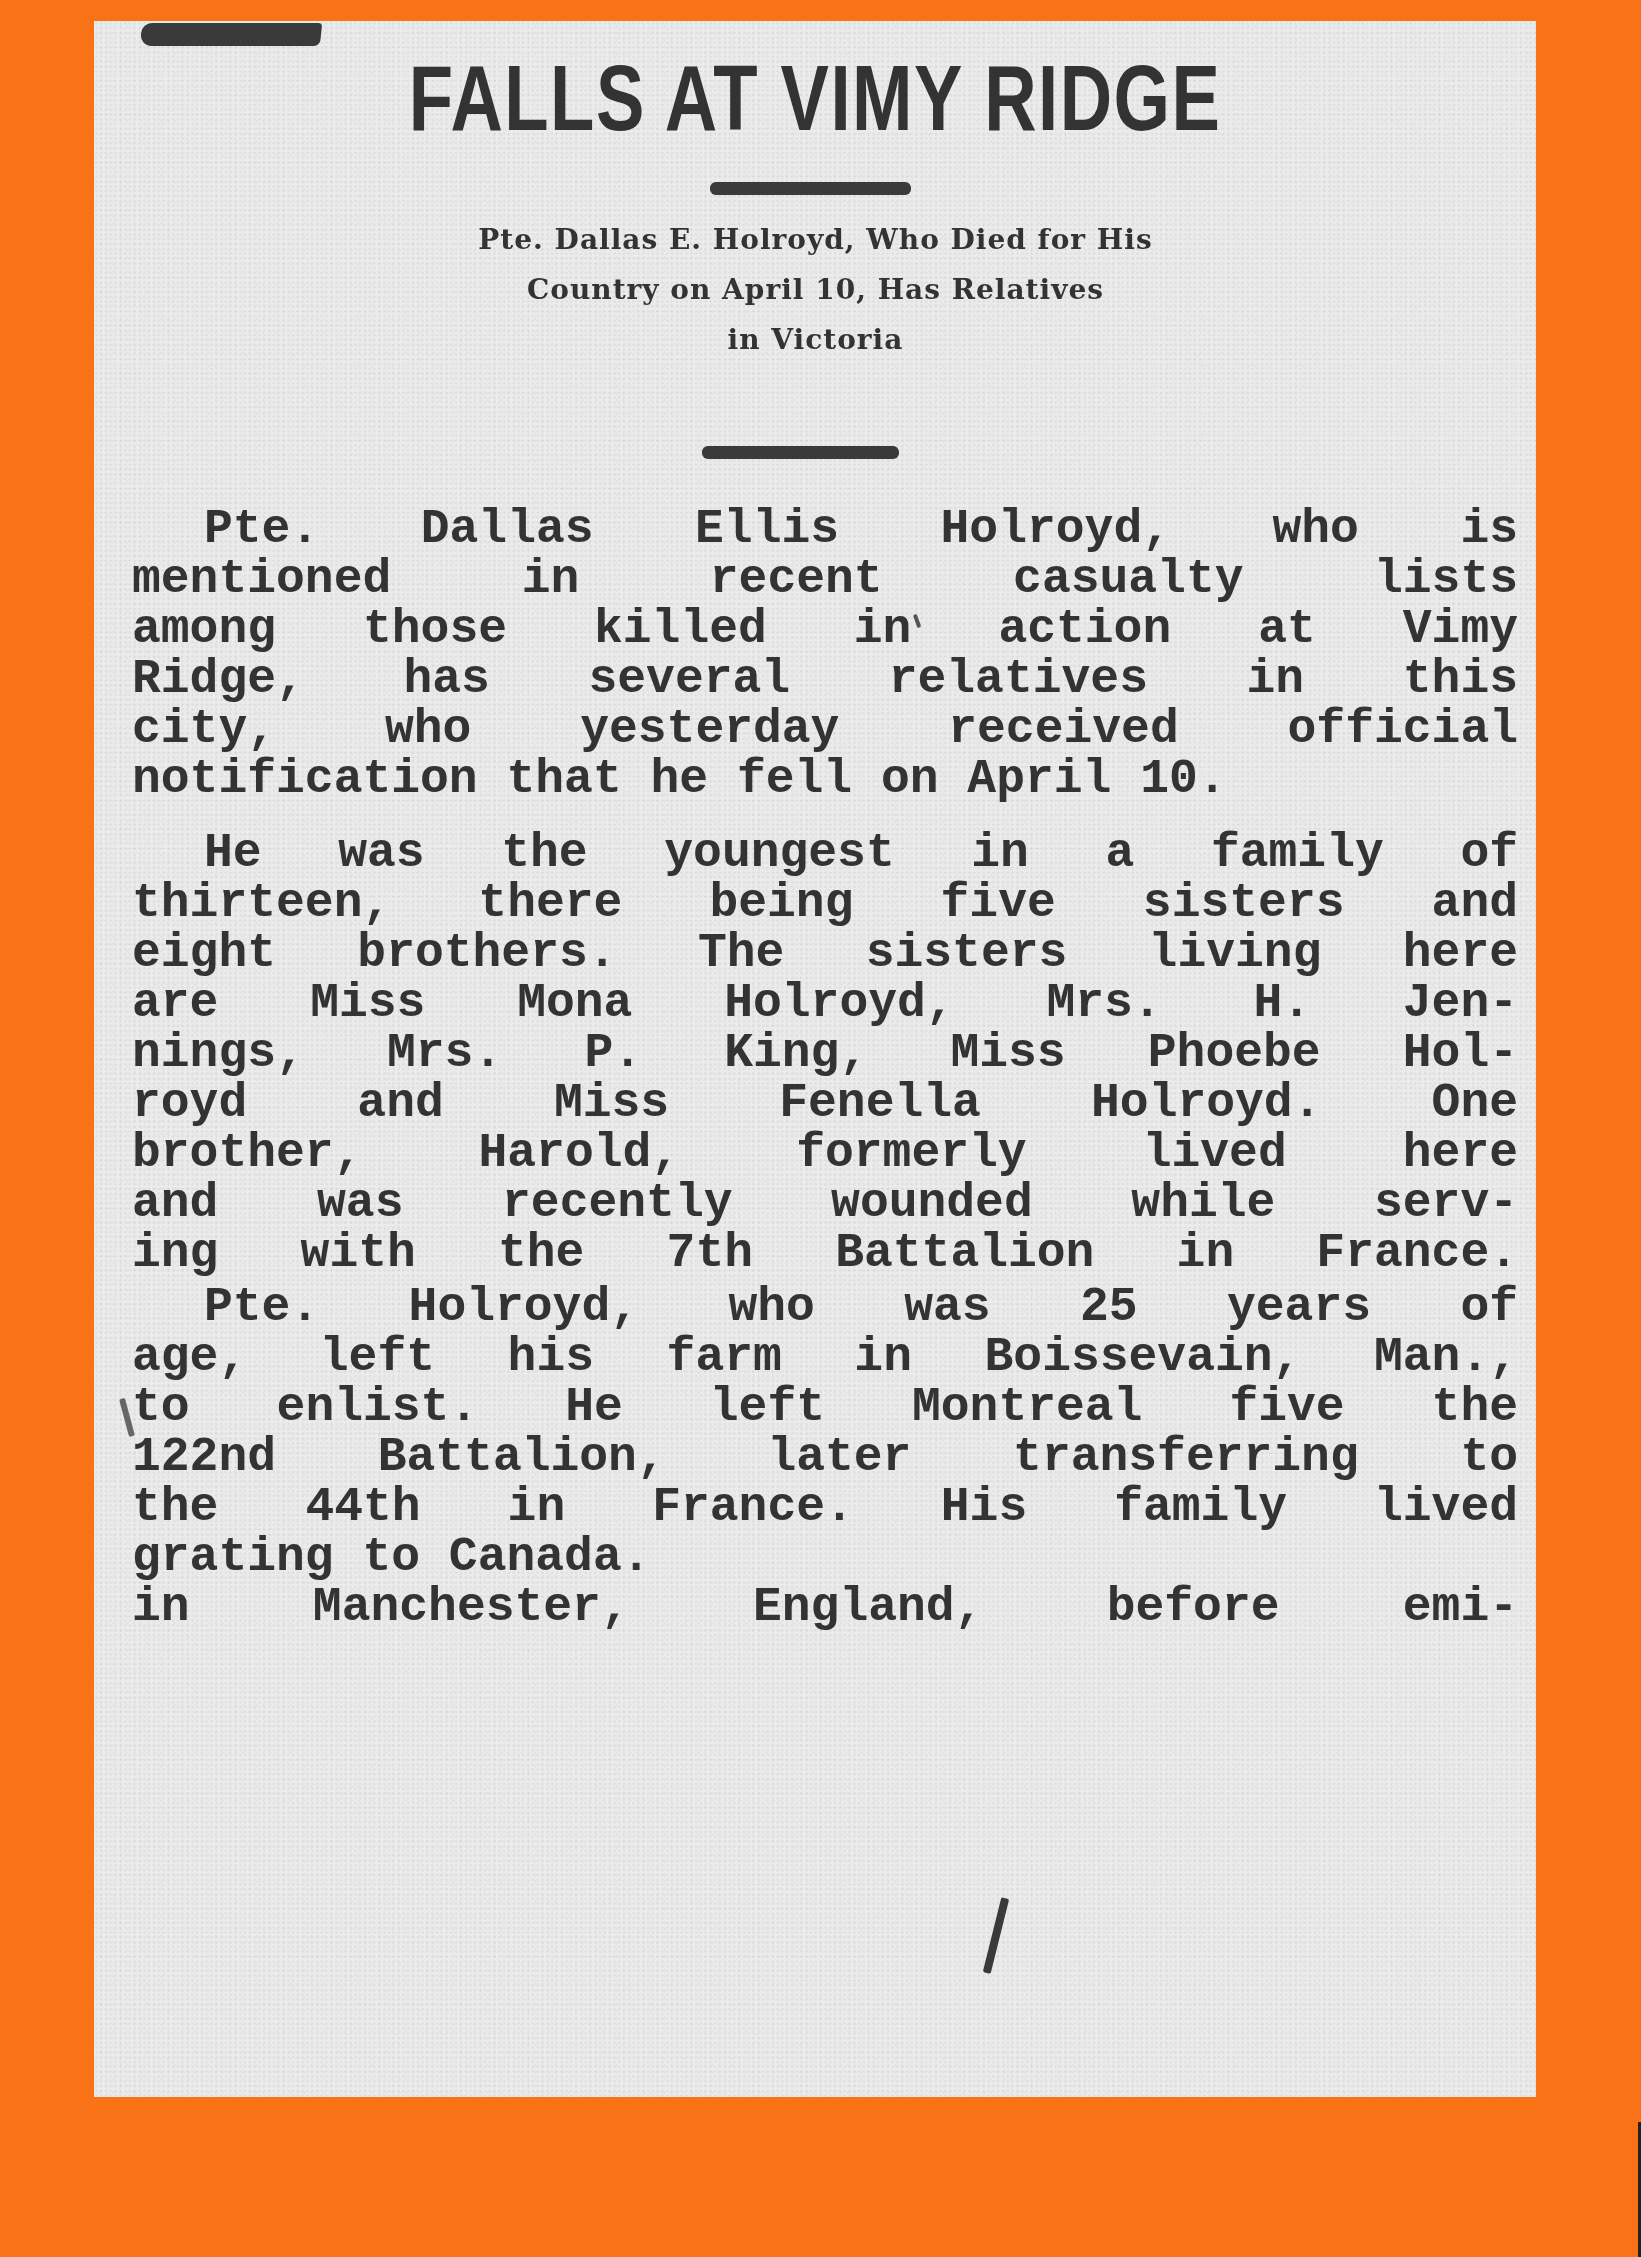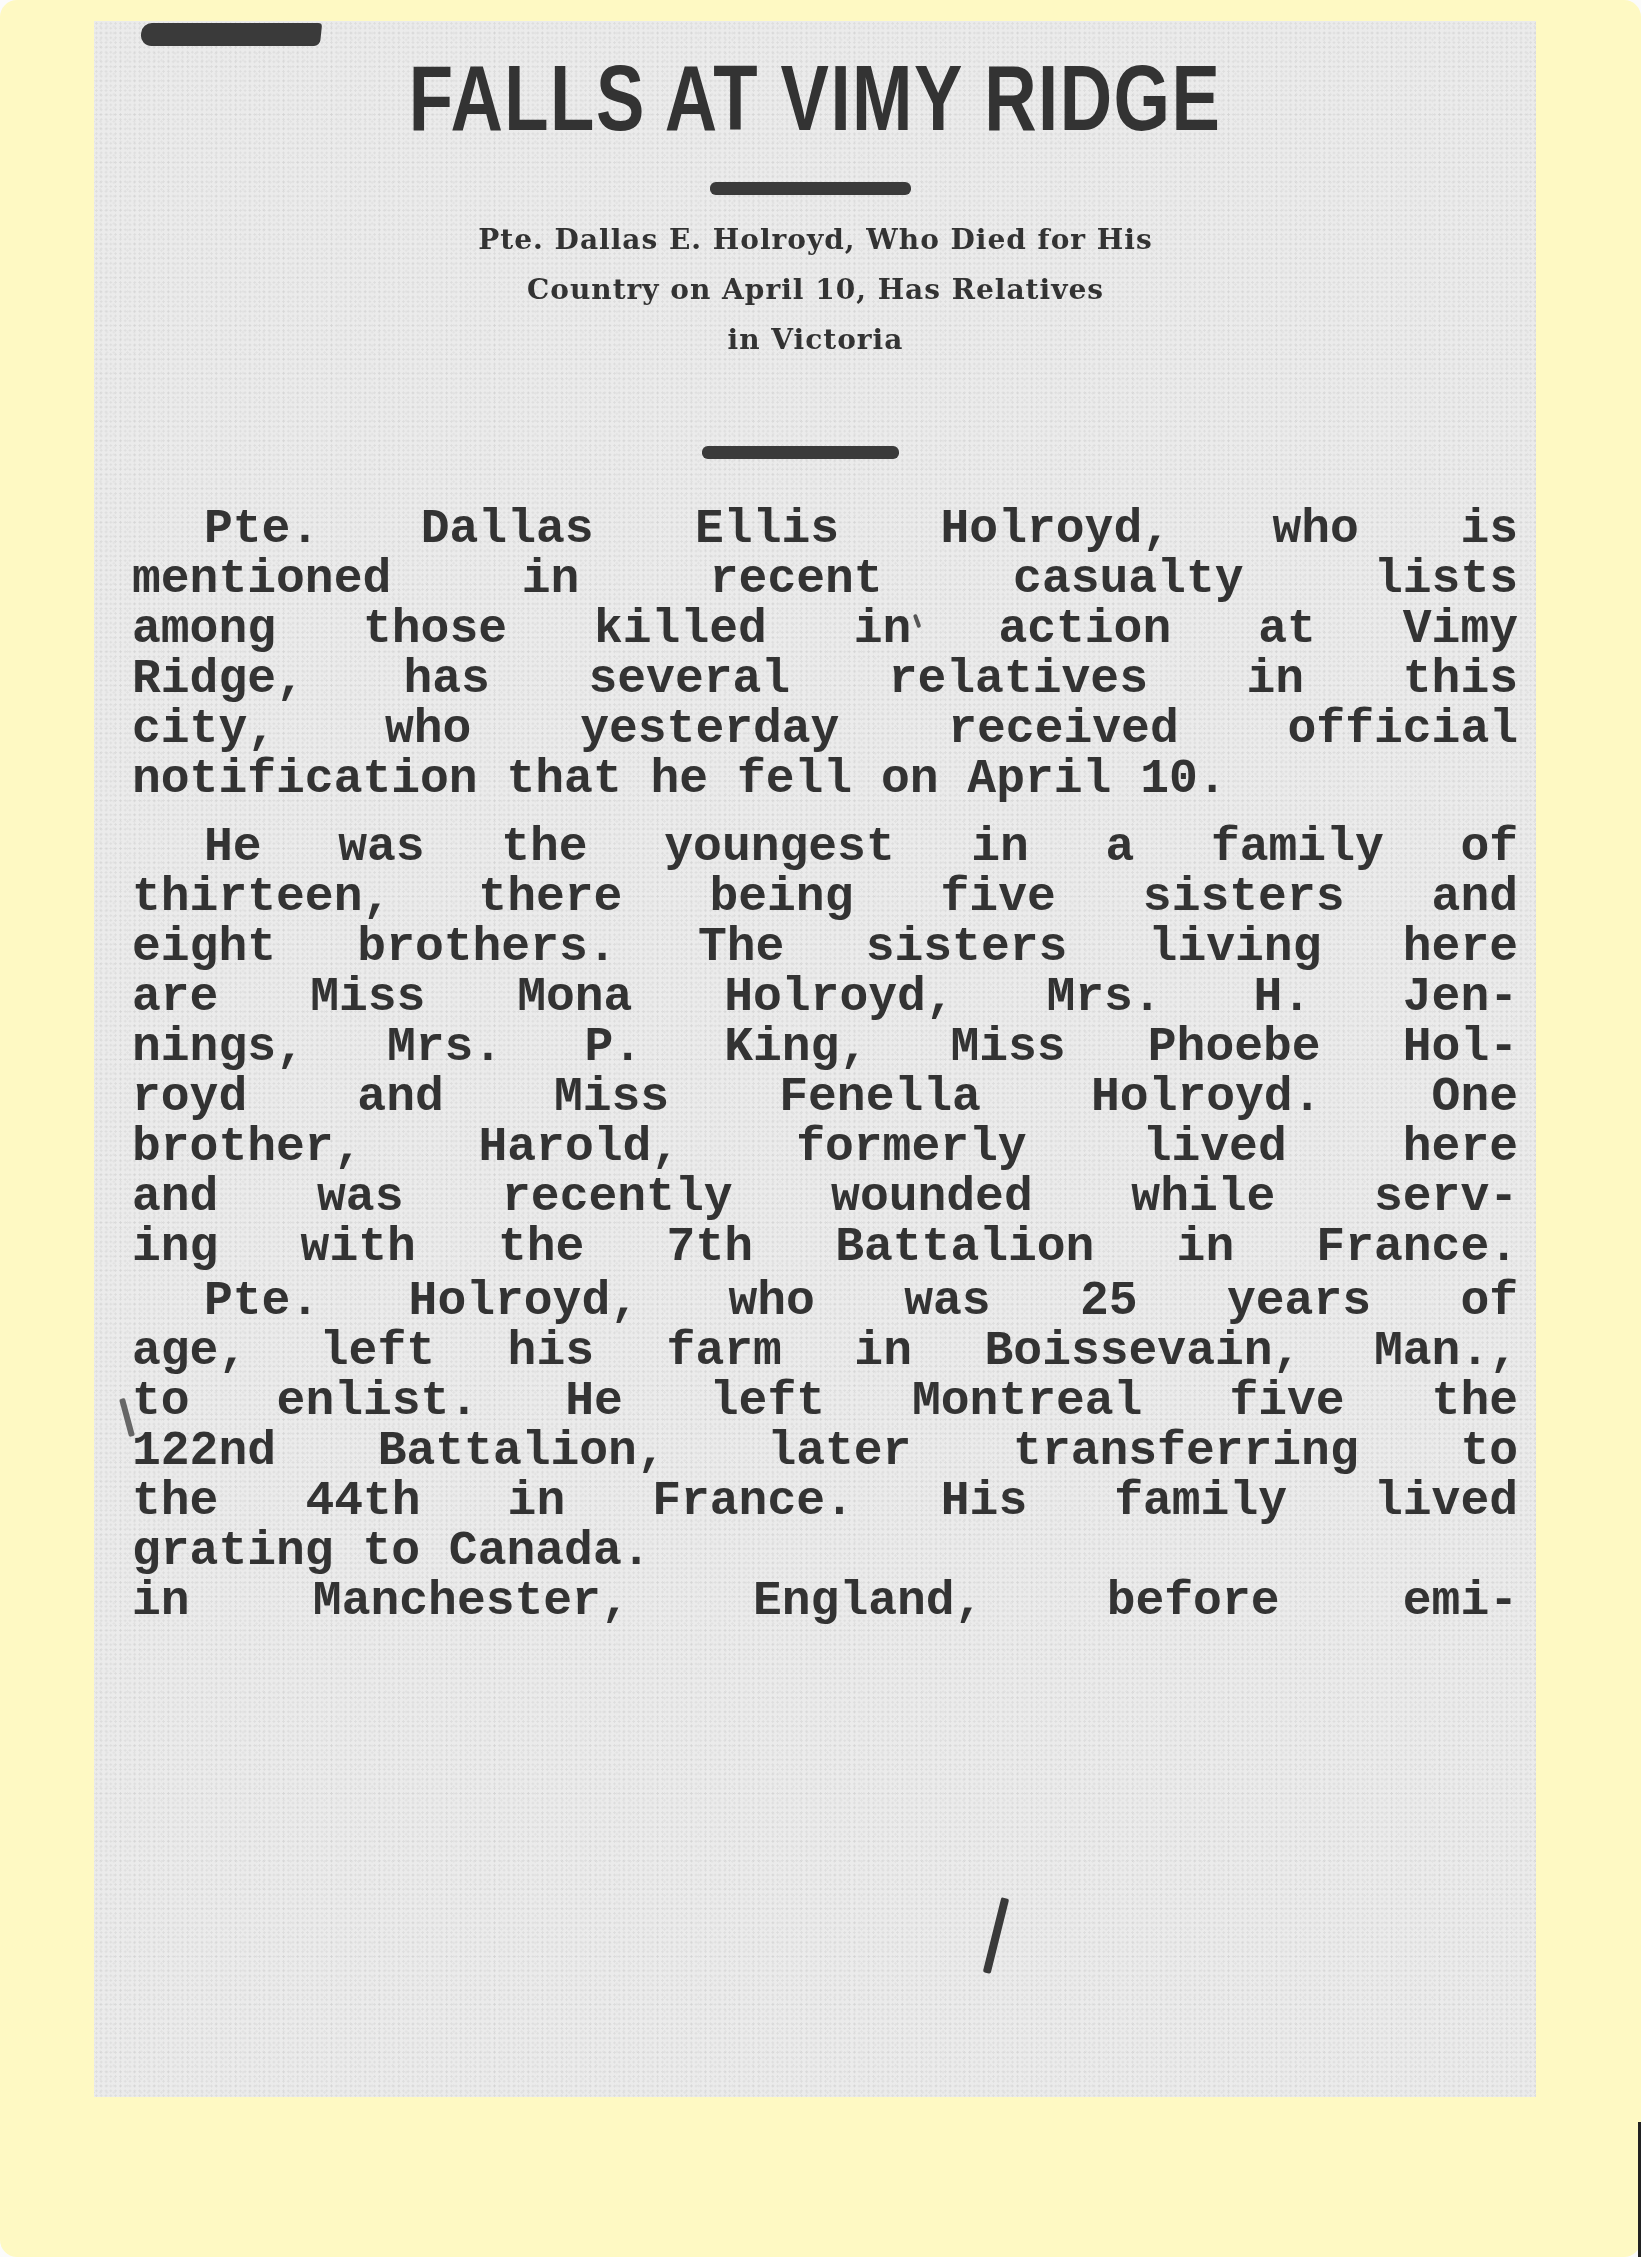--- a/index.html
+++ b/index.html
@@ -18,8 +18,7 @@
     position: absolute;
     left: 0; top: 0;
     width: 1641px; height: 2257px;
-    background: #fef9c3;
-    border-radius: 17px;
+    background: #f97316;
   }
   .clipping {
     position: absolute;

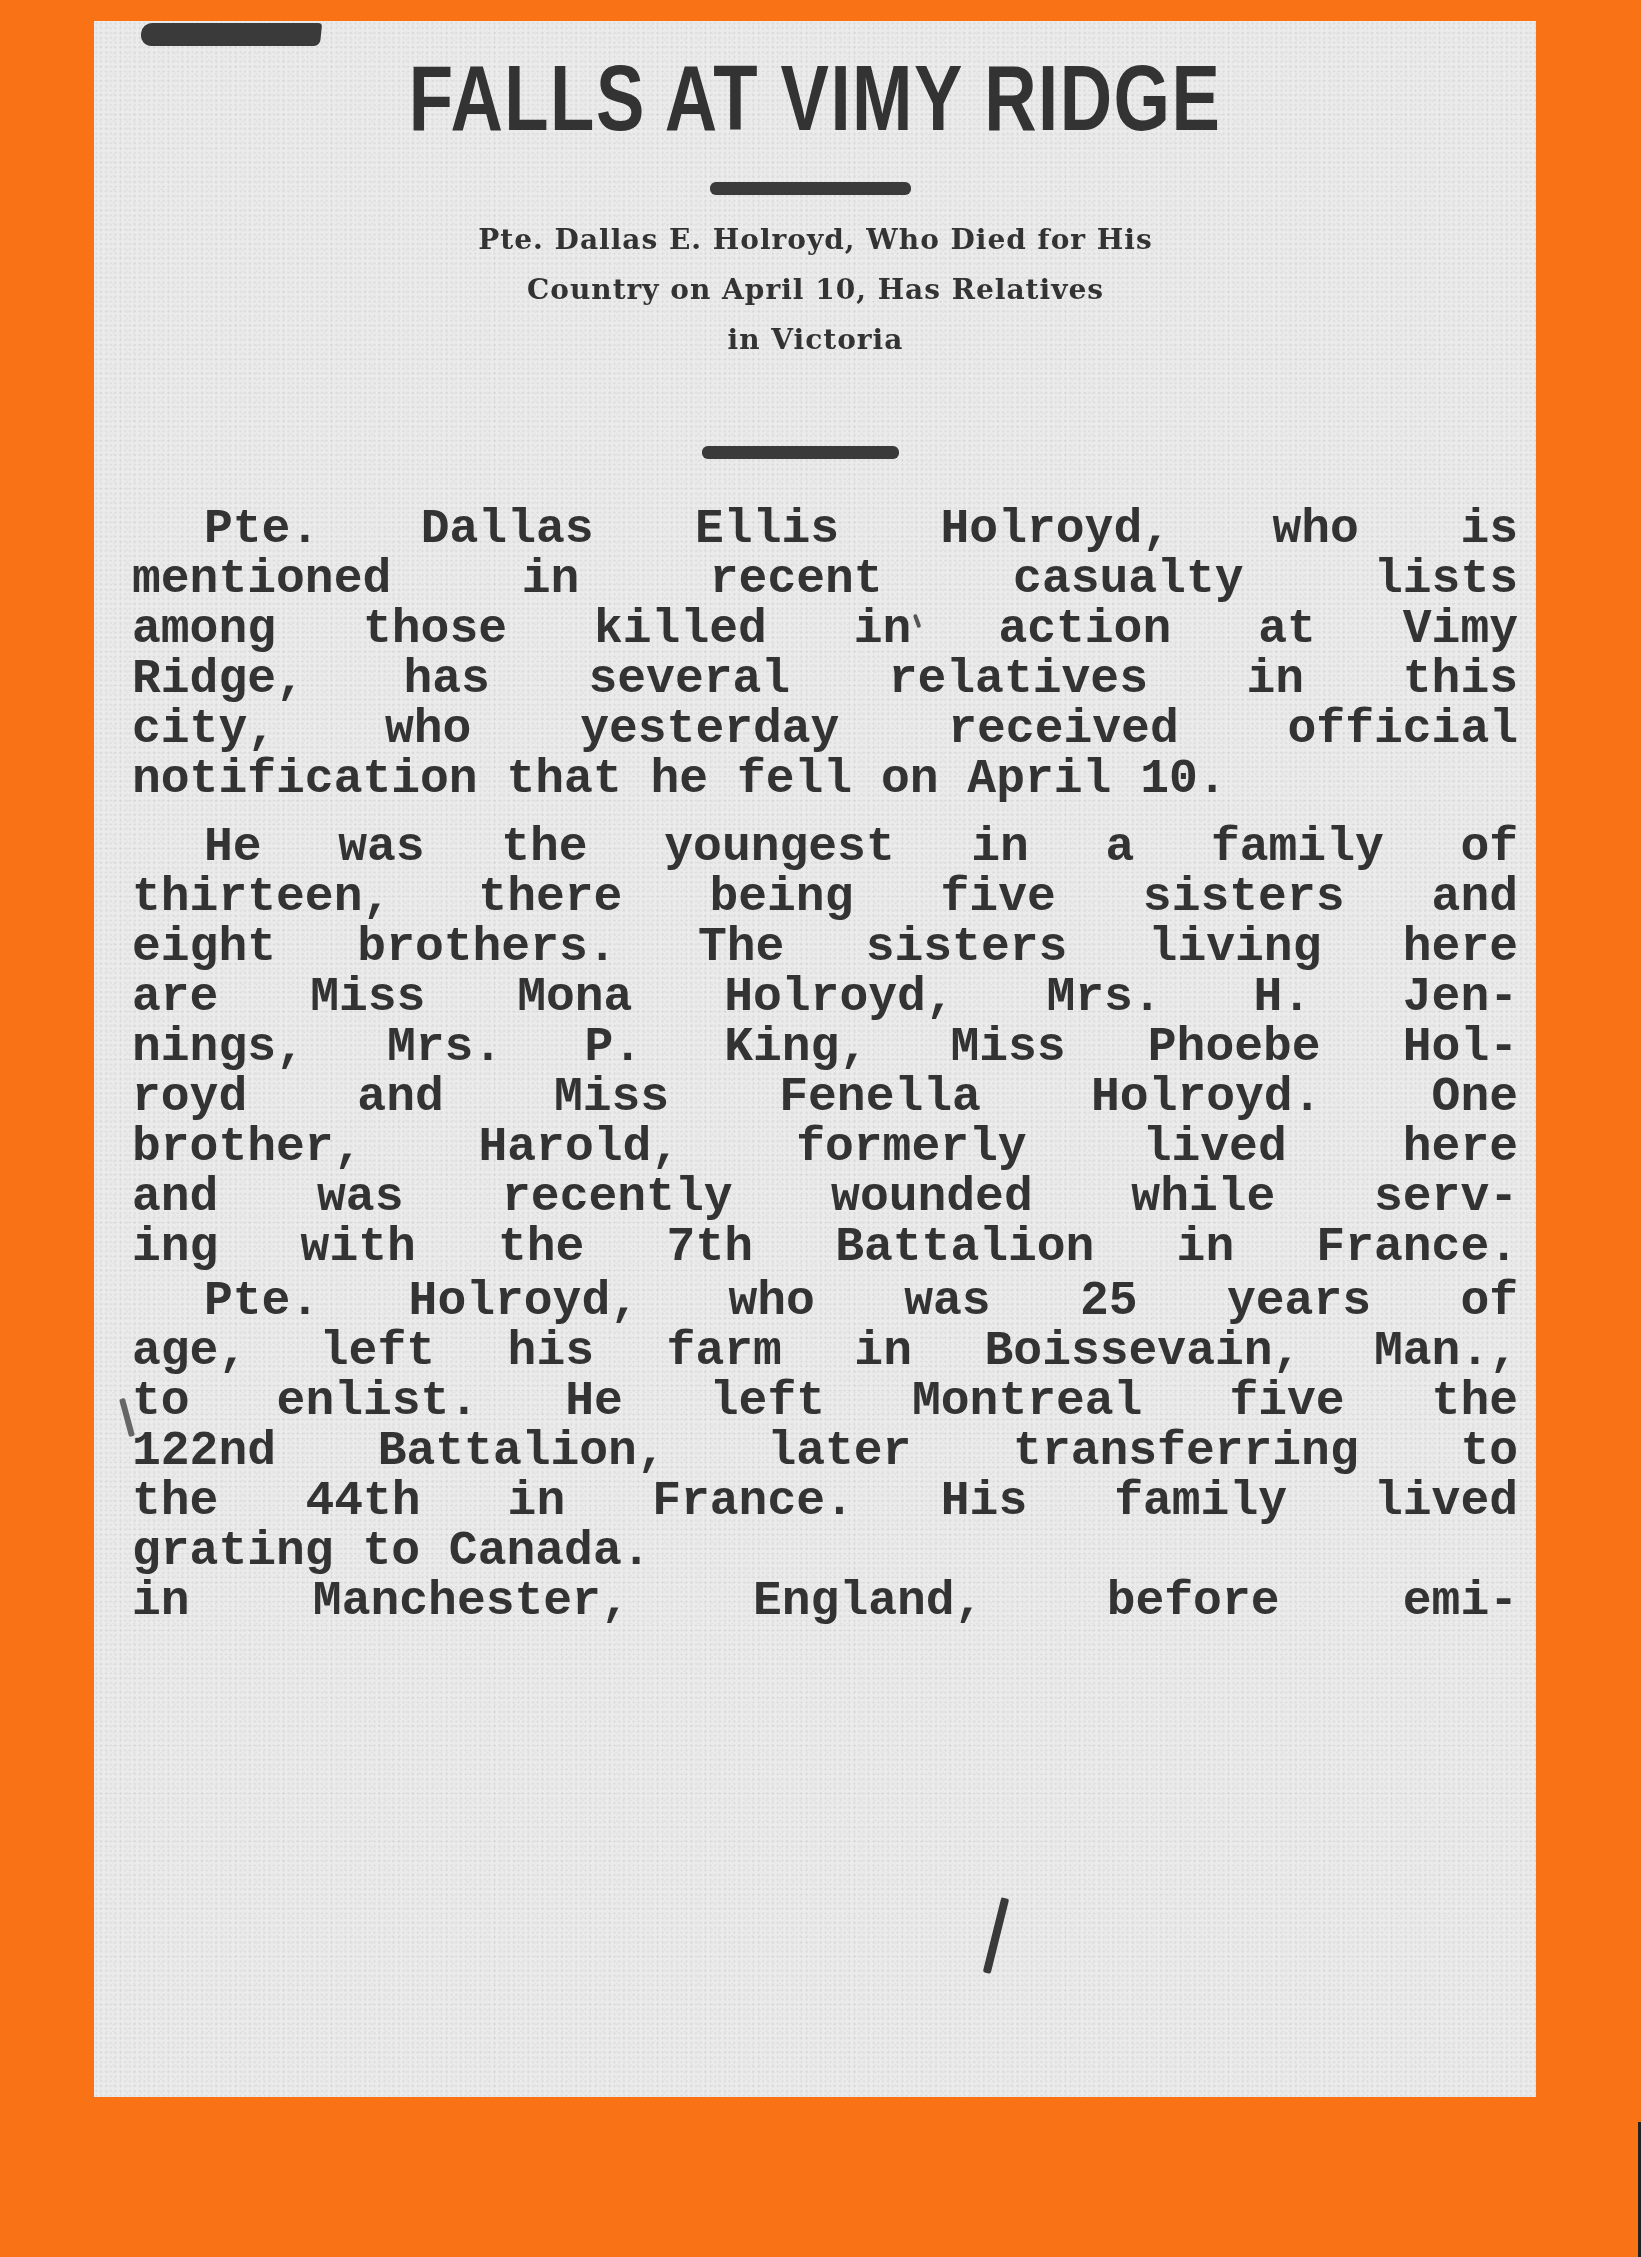--- a/index.html
+++ b/index.html
@@ -92,7 +92,7 @@
     color: #333;
   }
   .para { margin: 0; }
-  .para + .para { margin-top: 18px; }
+  .para + .para { margin-top: 24px; }
   .para.tight { margin-top: 4px; }
   .line {
     display: block;

